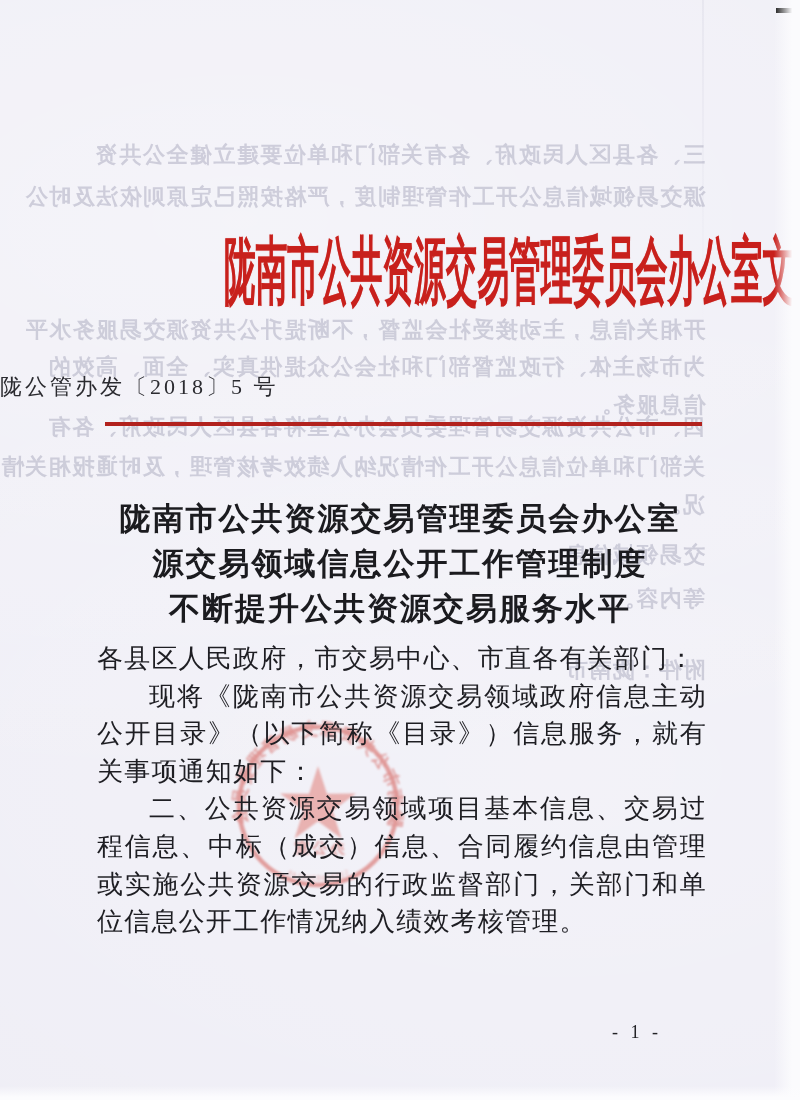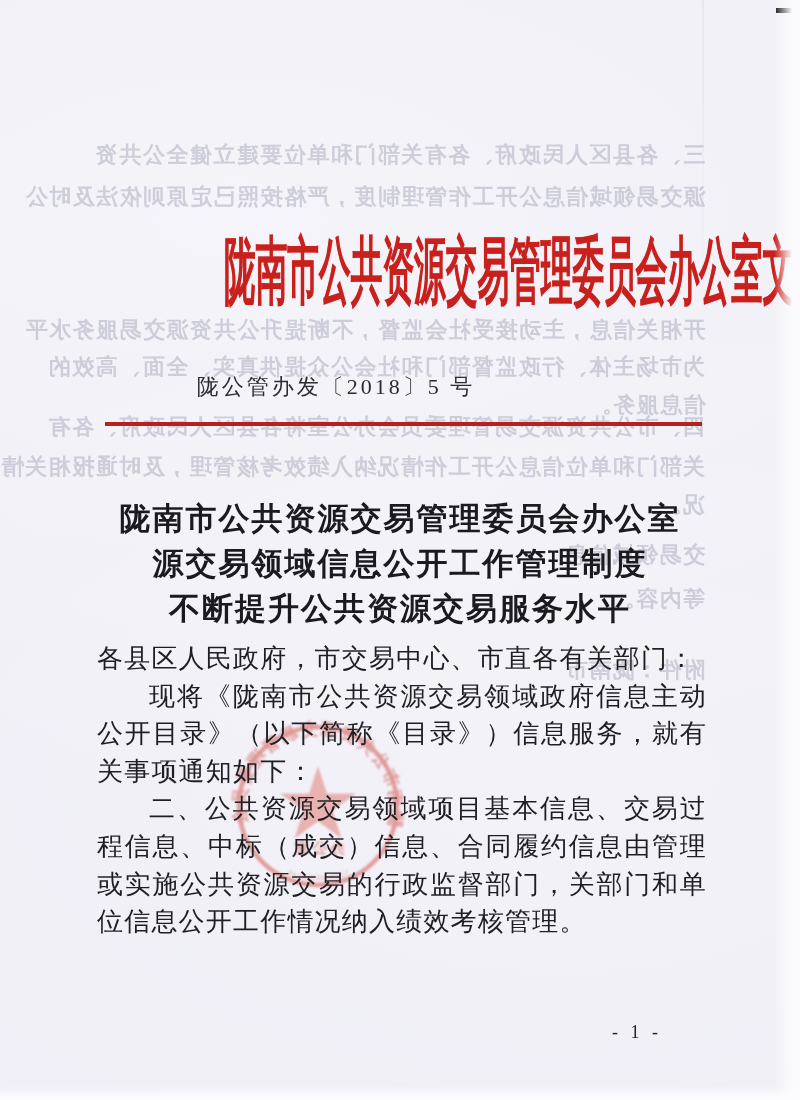--- a/index.html
+++ b/index.html
@@ -32,7 +32,7 @@
     font-family:"Liberation Serif","DejaVu Serif",serif;
   }
   .doc-number{
-    position:absolute;top:372px;left:0;width:672px;text-align:center;
+    position:absolute;top:372px;left:0;width:672px;
     font-size:22px;letter-spacing:3px;color:#2b2b30;
   }
   .red-rule{

